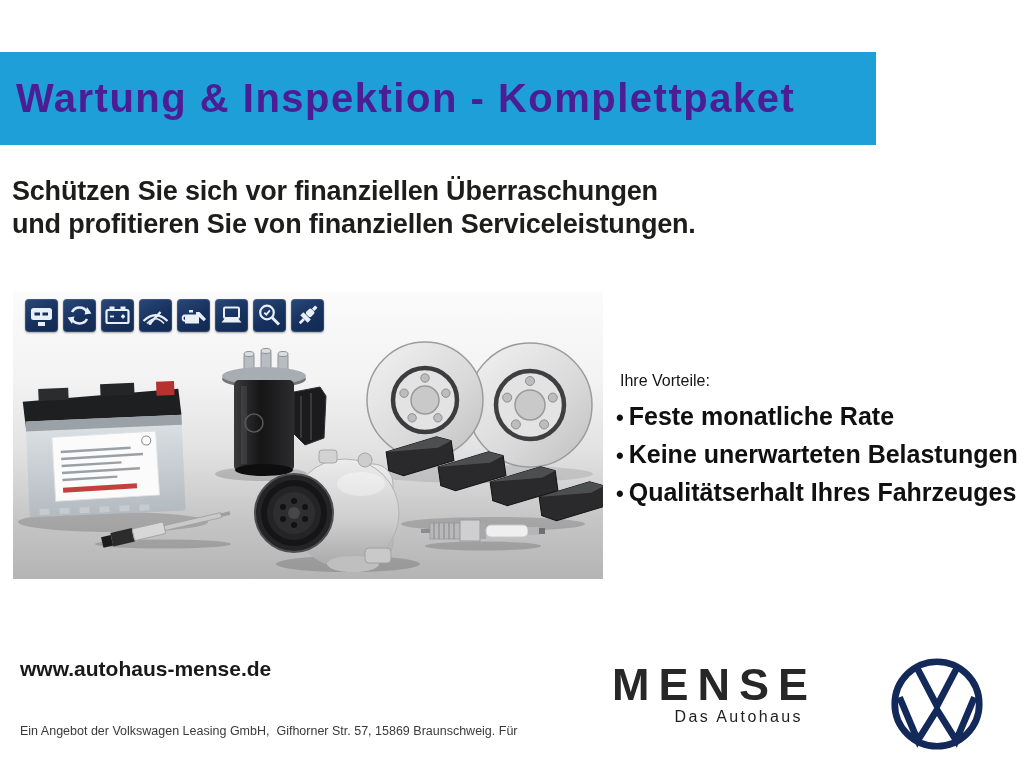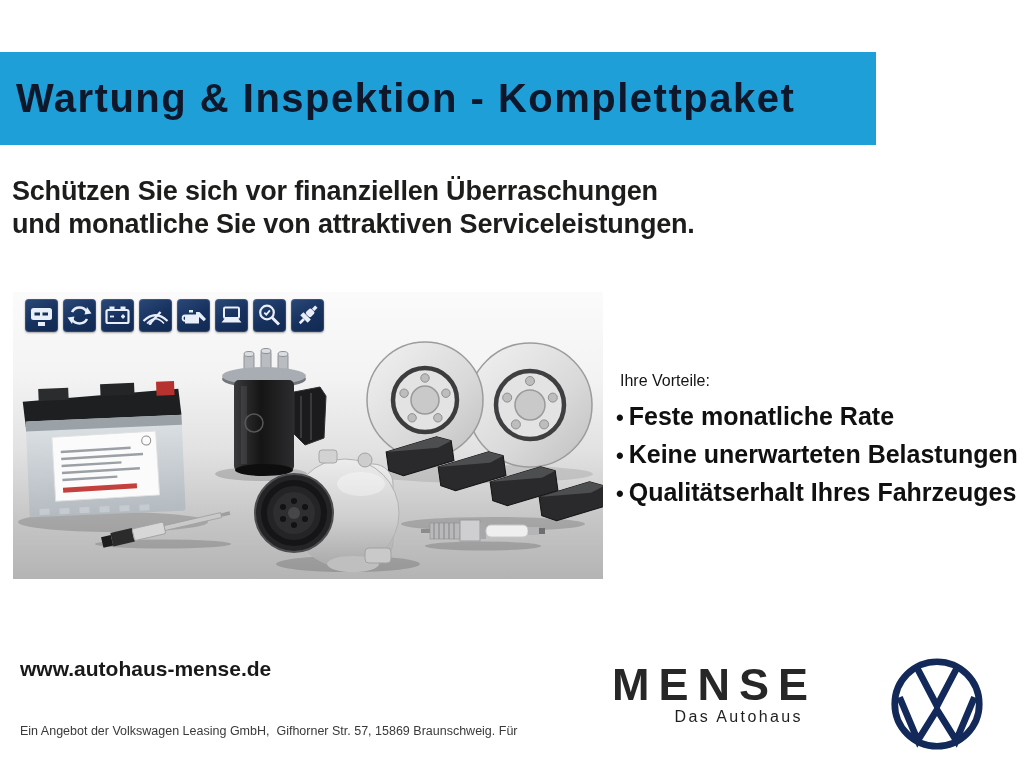--- a/index.html
+++ b/index.html
@@ -8,7 +8,7 @@
 
   .banner{position:absolute;left:0;top:52px;width:876px;height:93px;background:#1e9fd8;
           display:flex;align-items:center;padding-left:16px;box-sizing:border-box;}
-  .banner-title{color:#0f172a;font-size:40px;font-weight:bold;letter-spacing:1.5px;white-space:nowrap;}
+  .banner-title{color:#4c1d95;font-size:40px;font-weight:bold;letter-spacing:1.5px;white-space:nowrap;}
 
   .intro{position:absolute;left:12px;top:175px;font-size:27px;line-height:33px;font-weight:bold;
          color:#1d1d1b;letter-spacing:-0.2px;}

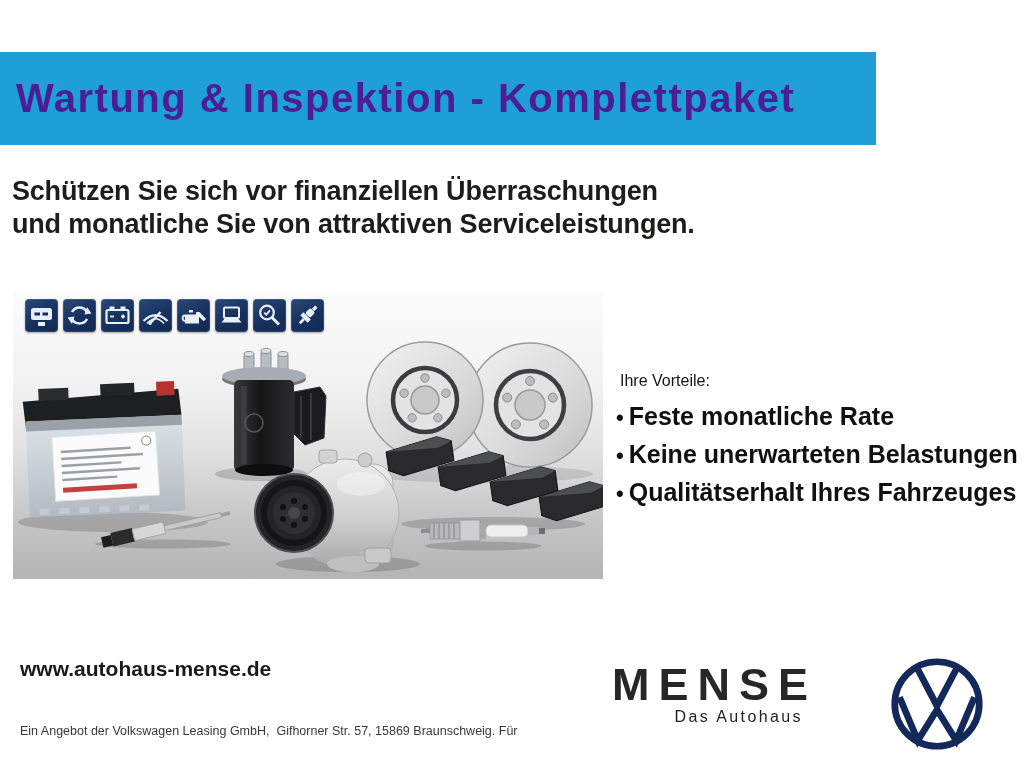--- a/index.html
+++ b/index.html
@@ -46,7 +46,7 @@
 
   <div class="intro">
     <div>Schützen Sie sich vor finanziellen Überraschungen</div>
-    <div>und monatliche Sie von attraktiven Serviceleistungen.</div>
+    <div>und profitieren Sie von finanziellen Serviceleistungen.</div>
   </div>
 
   <div class="photo">

